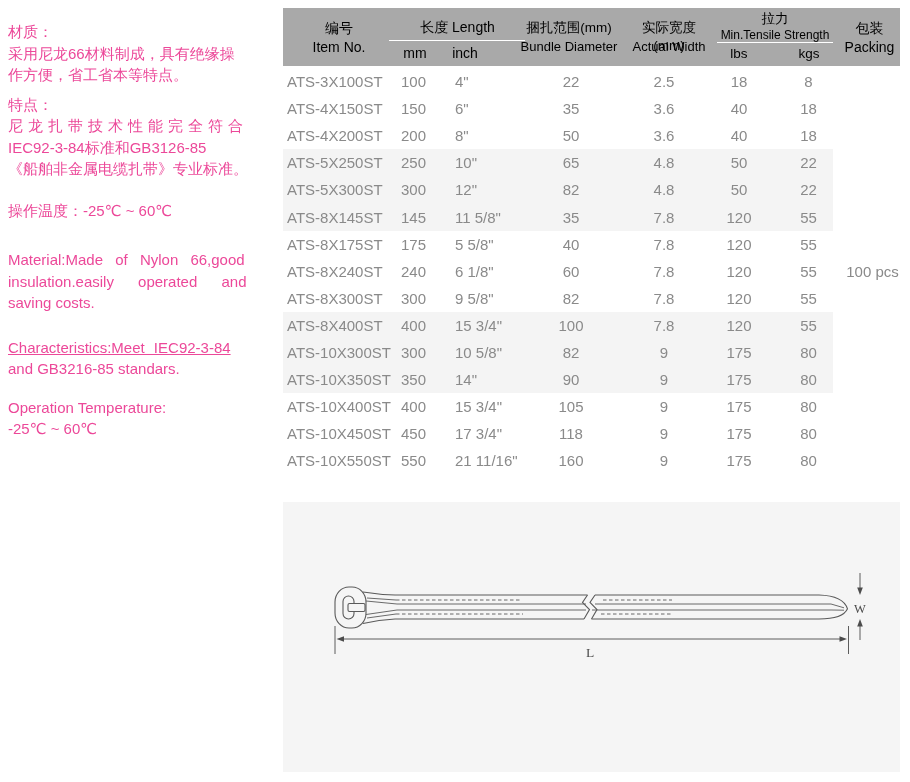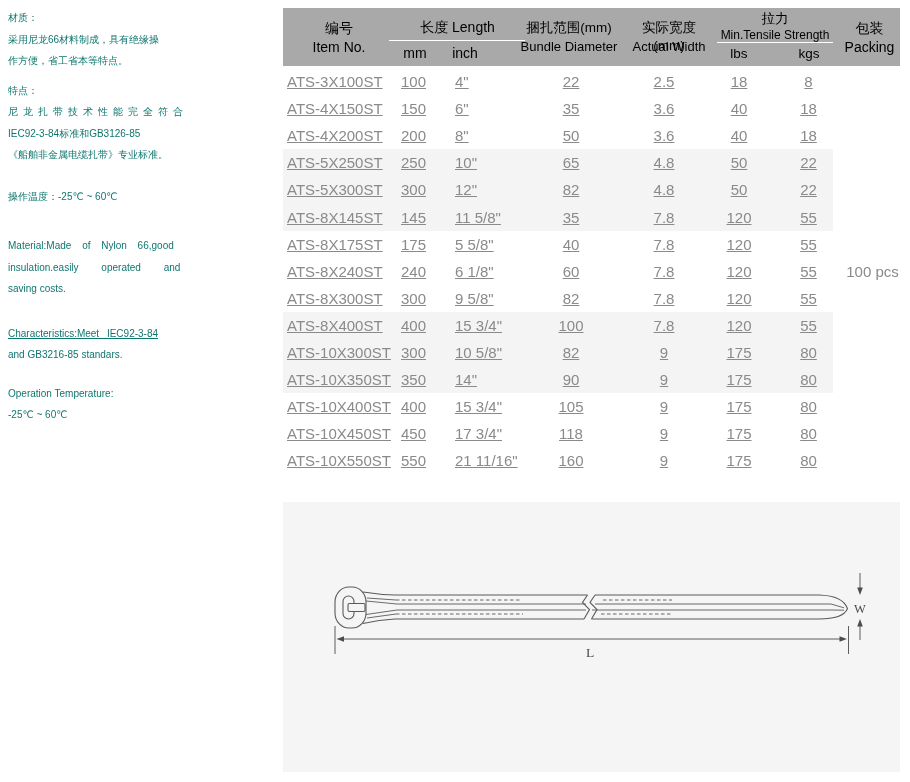--- a/index.html
+++ b/index.html
@@ -11,8 +11,8 @@
   }
   
   .sidebar{
-    position:absolute;left:8px;top:7px;width:252px;
-    color:#0f766e;font-size:10px;line-height:21.5px;
+    position:absolute;left:8px;top:21px;width:252px;
+    color:#ec4899;font-size:15px;line-height:21.5px;
   }
   .sb-sec{margin:0;}
   .m-features{margin-top:8px;}

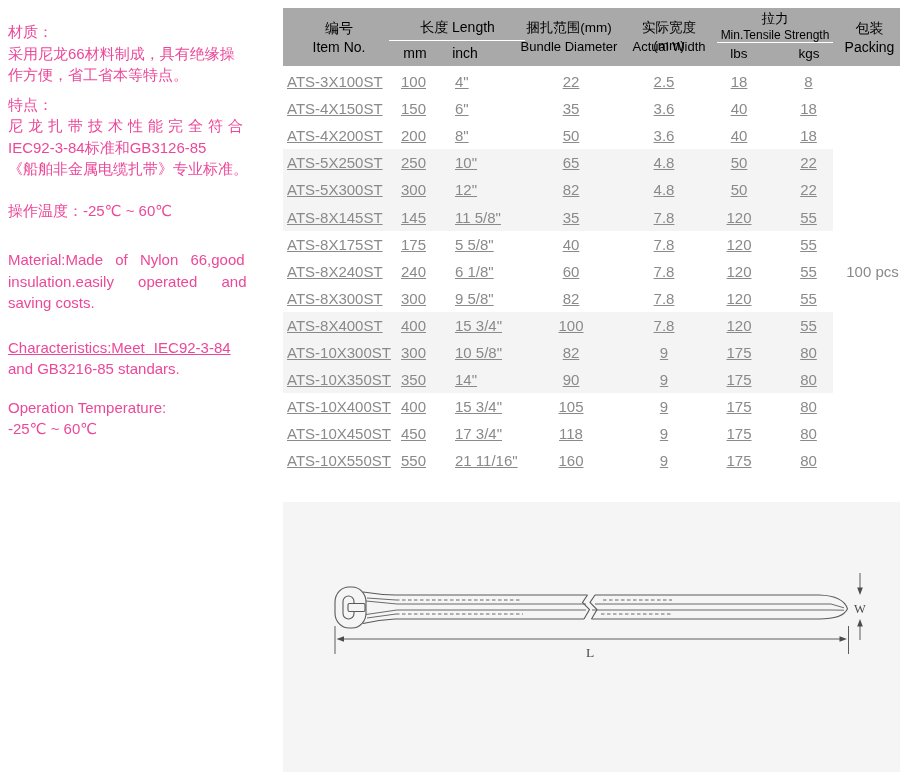--- a/index.html
+++ b/index.html
@@ -140,7 +140,7 @@
   </div>
 </div>
 
-<div class="tbody" style="position:absolute;text-decoration:underline;">
+<div class="tbody" style="position:absolute;">
 
   <div class="trow">
       <div class="tcell c0">ATS-3X100ST</div>

